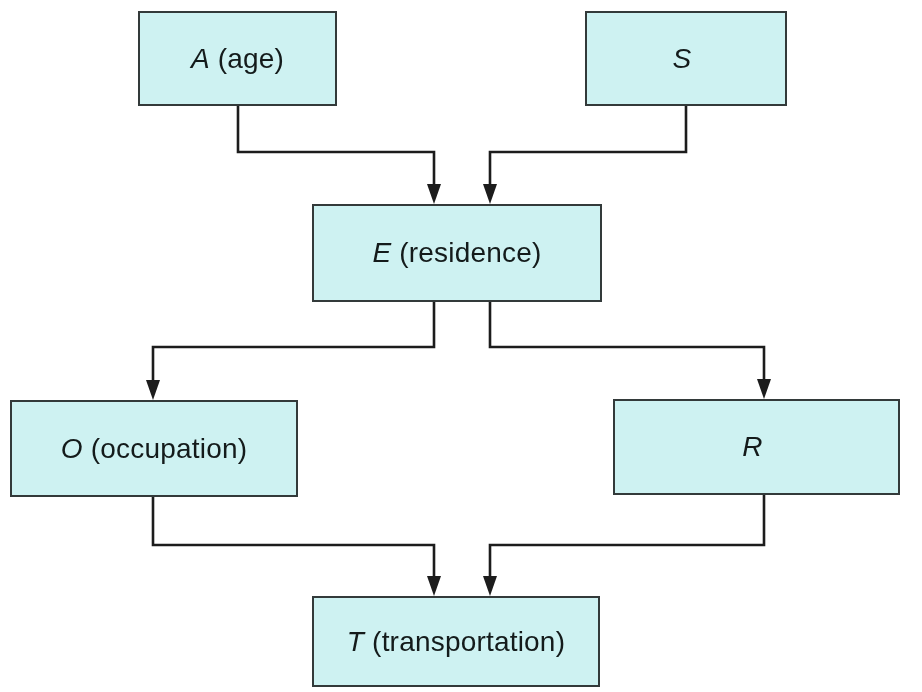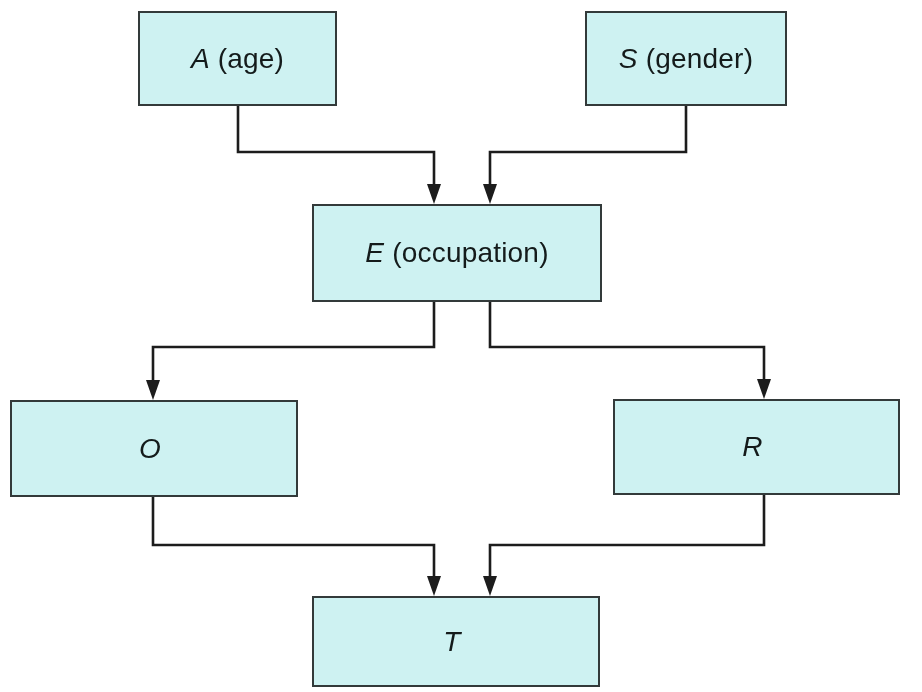--- a/index.html
+++ b/index.html
@@ -61,7 +61,7 @@
       <polygon points="490,596 483,576 497,576" fill="#1c1c1c"></polygon>
     </svg>
 <div class="node" style="left: 138px; top: 11px; width: 199px; height: 95px;"><span class="sym">A</span>&nbsp;<span class="lab">(age)</span></div>
-    <div class="node" style="left: 585px; top: 11px; width: 202px; height: 95px;"><span class="sym">S</span>&nbsp;<span class="lab">(gender)</span></div>
+    <div class="node" style="left: 585px; top: 11px; width: 202px; height: 95px;"><span class="sym">S</span>&nbsp;</div>
     <div class="node" style="left: 312px; top: 204px; width: 290px; height: 98px;"><span class="sym">E</span>&nbsp;<span class="lab">(occupation)</span></div>
     <div class="node" style="left: 10px; top: 400px; width: 288px; height: 97px;"><span class="sym">O</span>&nbsp;</div>
     <div class="node" style="left: 613px; top: 399px; width: 287px; height: 96px;"><span class="sym">R</span>&nbsp;</div>

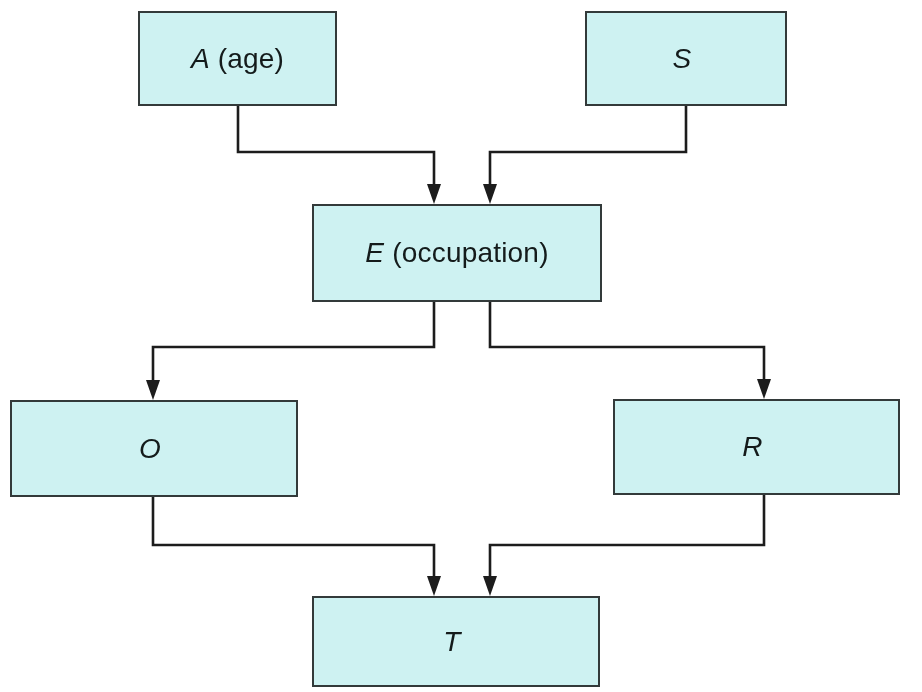--- a/index.html
+++ b/index.html
@@ -62,7 +62,7 @@
     </svg>
 <div class="node" style="left: 138px; top: 11px; width: 199px; height: 95px;"><span class="sym">A</span>&nbsp;<span class="lab">(age)</span></div>
     <div class="node" style="left: 585px; top: 11px; width: 202px; height: 95px;"><span class="sym">S</span>&nbsp;</div>
-    <div class="node" style="left: 312px; top: 204px; width: 290px; height: 98px;"><span class="sym">E</span>&nbsp;<span class="lab">(occupation)</span></div>
+    <div class="node" style="left: 312px; top: 204px; width: 290px; height: 98px;"><span class="sym">E</span>&nbsp;<span class="lab">(residence)</span></div>
     <div class="node" style="left: 10px; top: 400px; width: 288px; height: 97px;"><span class="sym">O</span>&nbsp;</div>
     <div class="node" style="left: 613px; top: 399px; width: 287px; height: 96px;"><span class="sym">R</span>&nbsp;</div>
     <div class="node" style="left: 312px; top: 596px; width: 288px; height: 91px;"><span class="sym">T</span>&nbsp;</div>

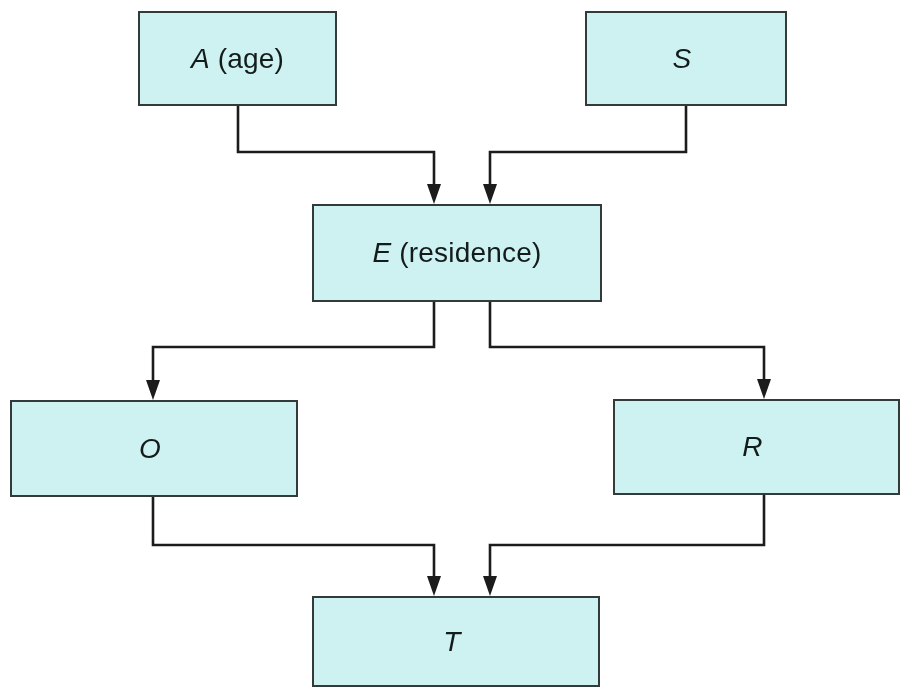--- a/index.html
+++ b/index.html
@@ -63,7 +63,7 @@
 <div class="node" style="left: 138px; top: 11px; width: 199px; height: 95px;"><span class="sym">A</span>&nbsp;<span class="lab">(age)</span></div>
     <div class="node" style="left: 585px; top: 11px; width: 202px; height: 95px;"><span class="sym">S</span>&nbsp;</div>
     <div class="node" style="left: 312px; top: 204px; width: 290px; height: 98px;"><span class="sym">E</span>&nbsp;<span class="lab">(residence)</span></div>
-    <div class="node" style="left: 10px; top: 400px; width: 288px; height: 97px;"><span class="sym">O</span>&nbsp;</div>
+    <div class="node" style="left: 10px; top: 400px; width: 288px; height: 97px;"><span class="sym">O</span>&nbsp;<span class="lab">(occupation)</span></div>
     <div class="node" style="left: 613px; top: 399px; width: 287px; height: 96px;"><span class="sym">R</span>&nbsp;</div>
     <div class="node" style="left: 312px; top: 596px; width: 288px; height: 91px;"><span class="sym">T</span>&nbsp;</div>
   </div>

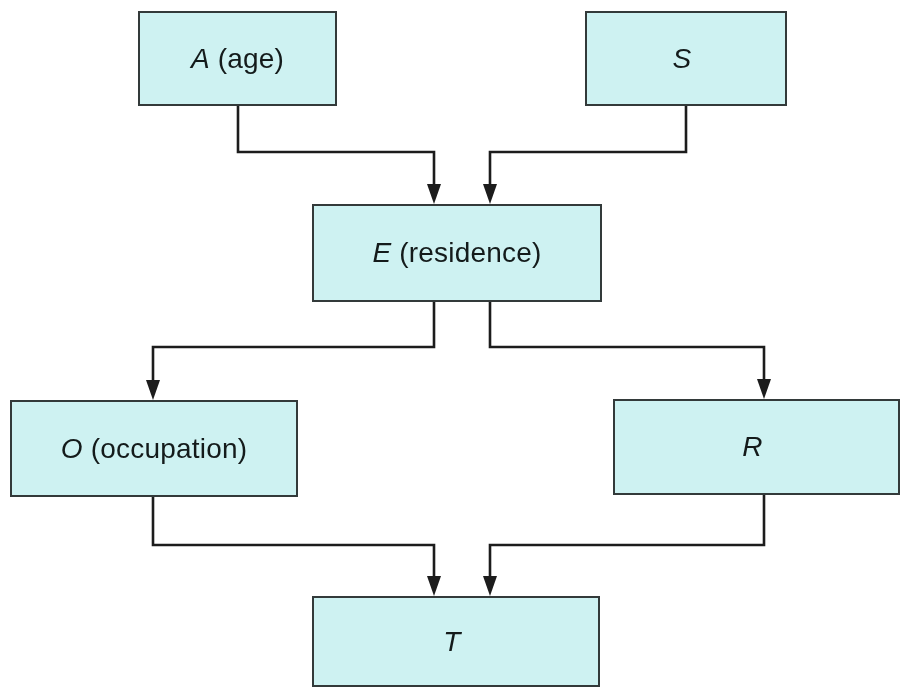--- a/index.html
+++ b/index.html
@@ -65,7 +65,7 @@
     <div class="node" style="left: 312px; top: 204px; width: 290px; height: 98px;"><span class="sym">E</span>&nbsp;<span class="lab">(residence)</span></div>
     <div class="node" style="left: 10px; top: 400px; width: 288px; height: 97px;"><span class="sym">O</span>&nbsp;<span class="lab">(occupation)</span></div>
     <div class="node" style="left: 613px; top: 399px; width: 287px; height: 96px;"><span class="sym">R</span>&nbsp;</div>
-    <div class="node" style="left: 312px; top: 596px; width: 288px; height: 91px;"><span class="sym">T</span>&nbsp;</div>
+    <div class="node" style="left: 312px; top: 596px; width: 288px; height: 91px;"><span class="sym">T</span>&nbsp;<span class="lab">(transportation)</span></div>
   </div>
 
 </body></html>

